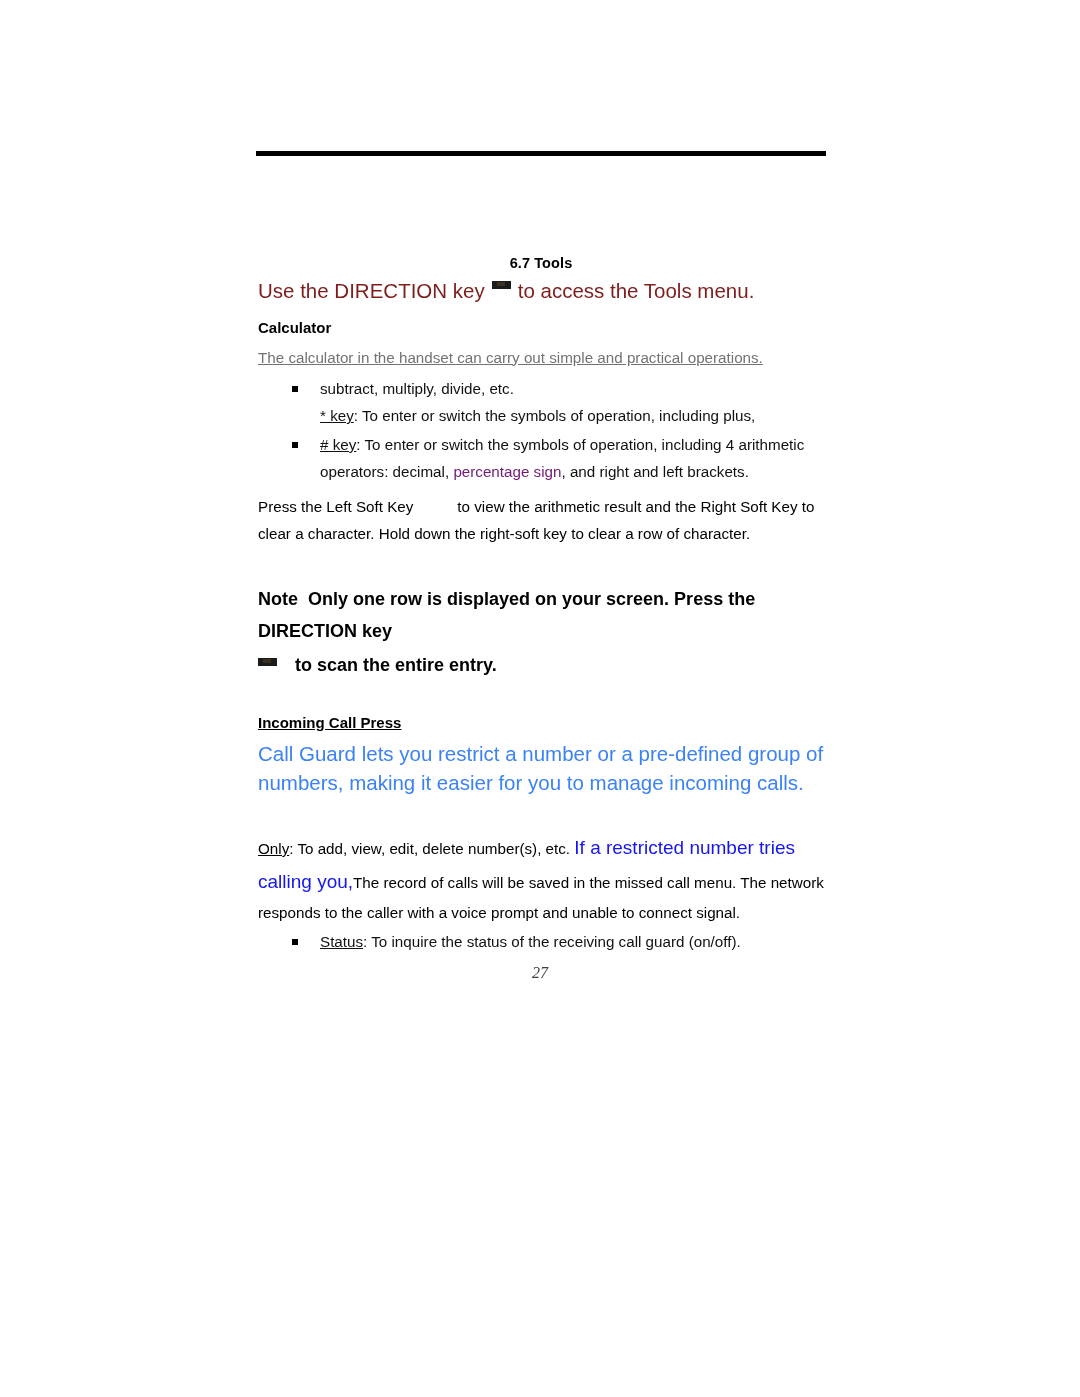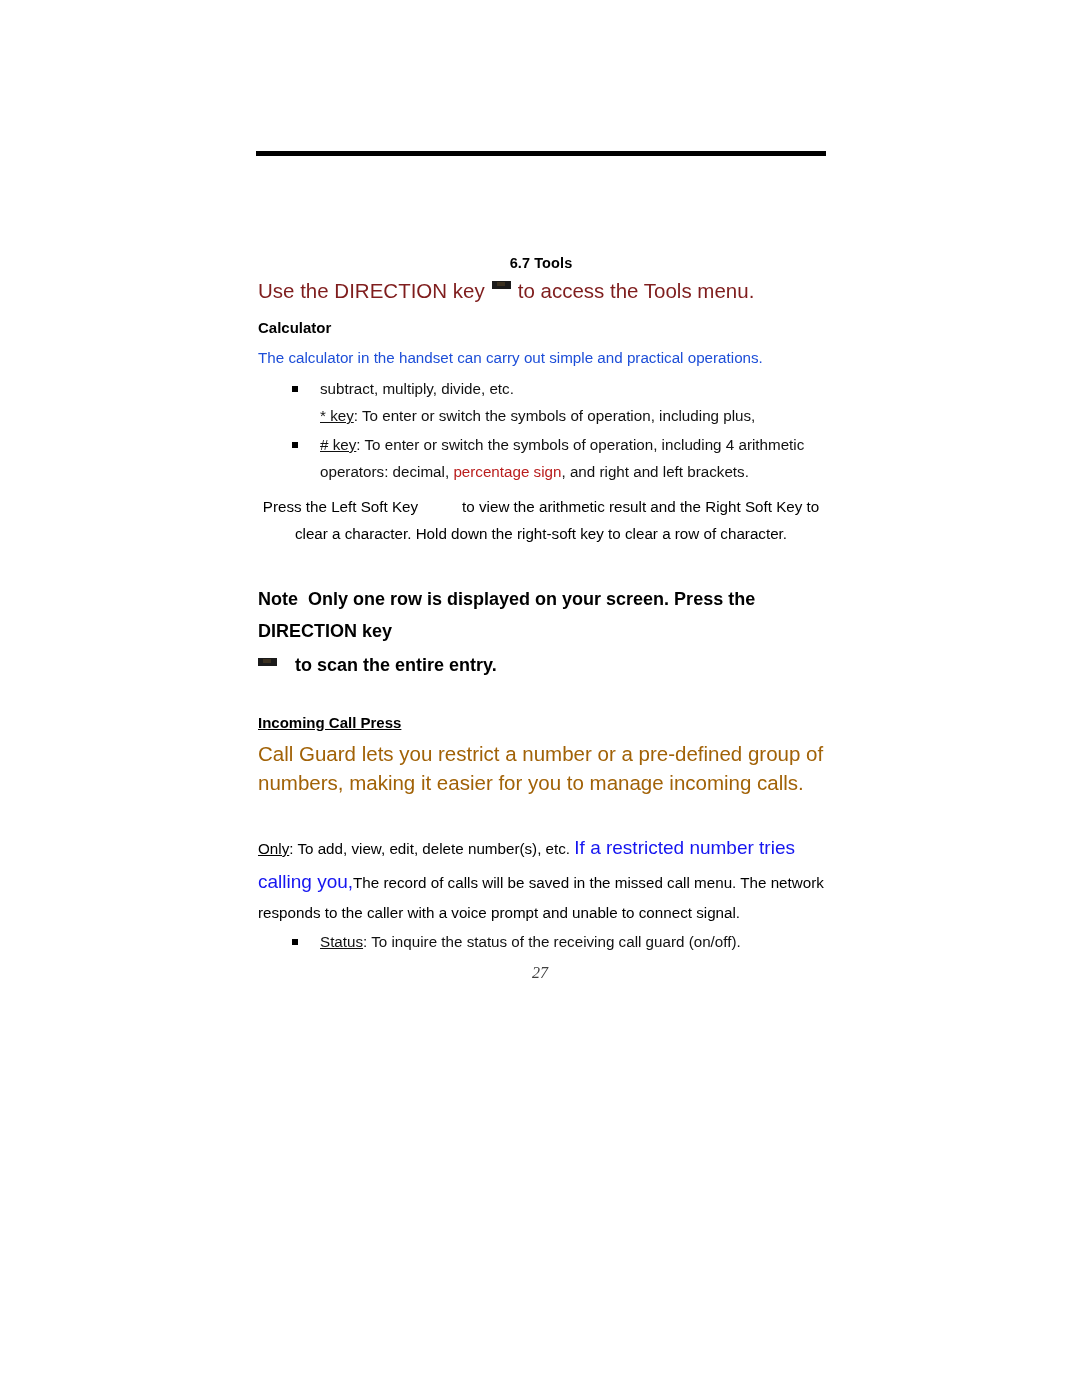--- a/index.html
+++ b/index.html
@@ -89,7 +89,8 @@
     font-size: 15.2px;
     line-height: 1.52;
     margin: 0 0 6px 0;
-    color: #1d4ed8;
+    color: #737373;
+    text-decoration: underline;
   }
 
   ul.bullets {

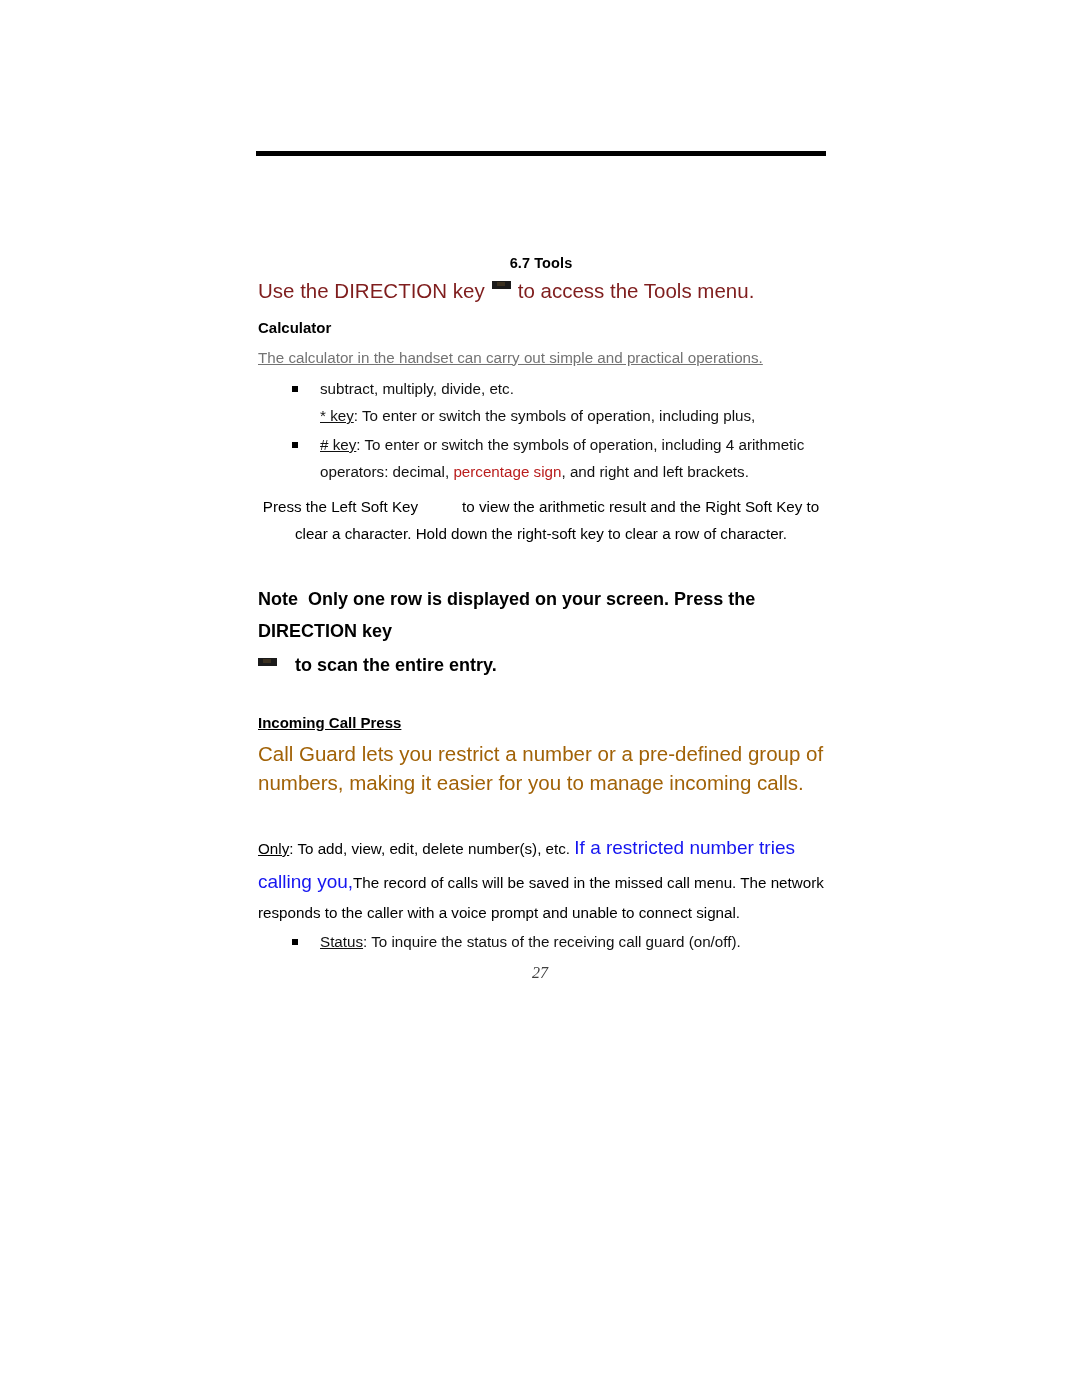--- a/index.html
+++ b/index.html
@@ -118,7 +118,7 @@
   li.justify .ln { display: block; }
 
   .u { text-decoration: underline; }
-  .blue { color: #b91c1c; }
+  .blue { color: #701a75; }
 
   p.softkey {
     font-size: 15.2px;

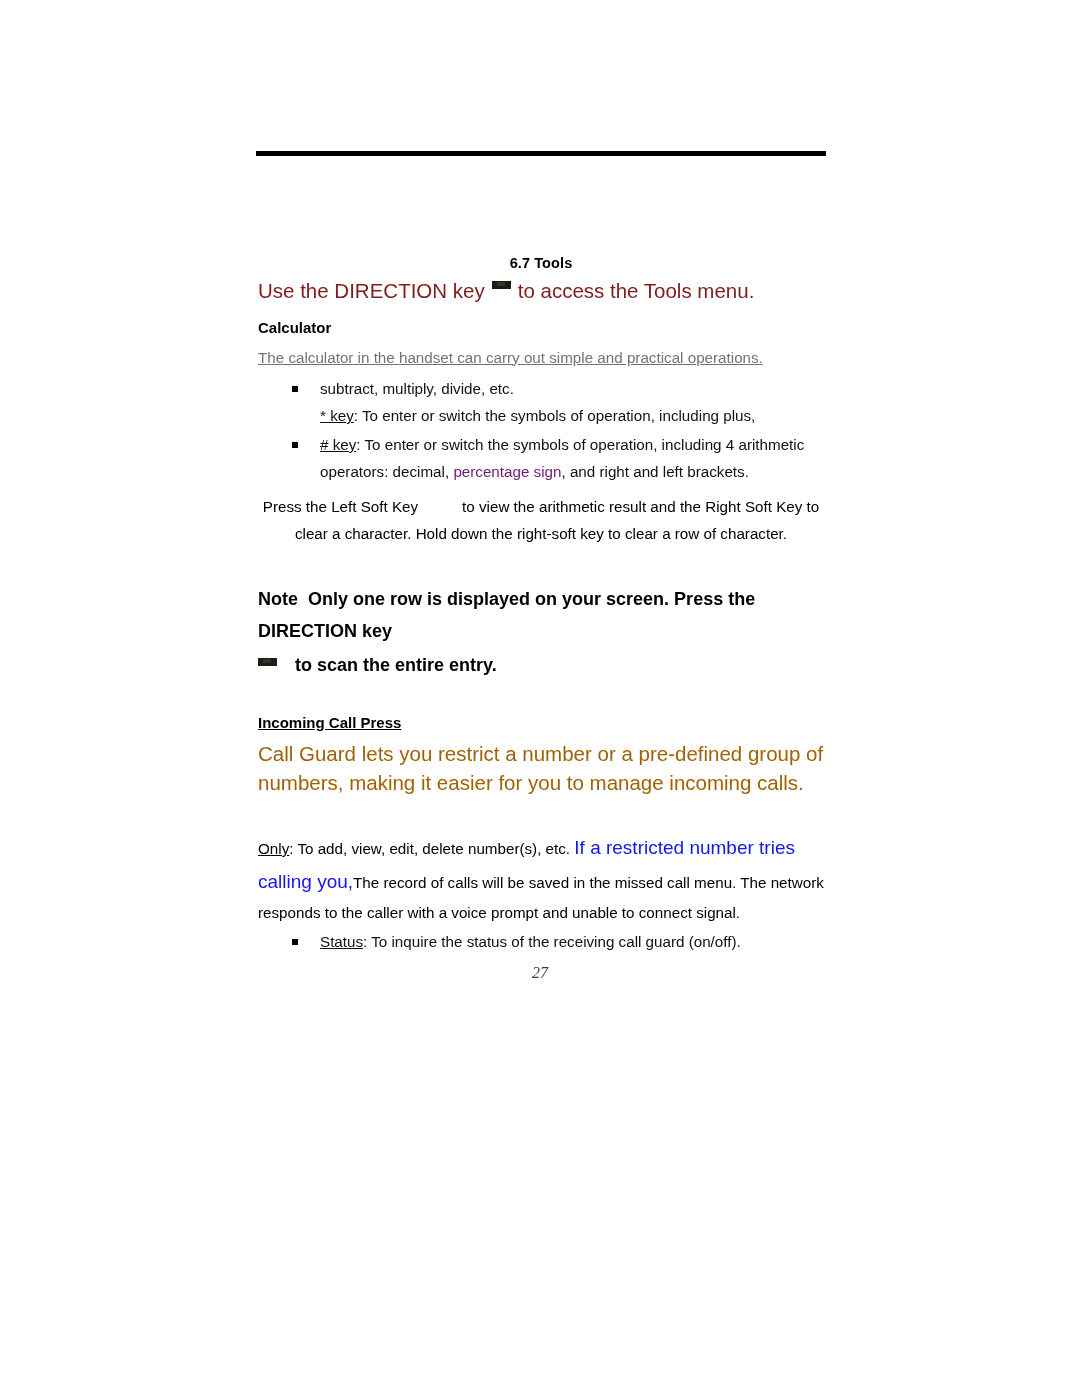--- a/index.html
+++ b/index.html
@@ -124,7 +124,6 @@
     font-size: 15.2px;
     line-height: 1.78;
     margin: 8px 0 0 0;
-    text-align: center;
   }
   .gap-img {
     display: inline-block;

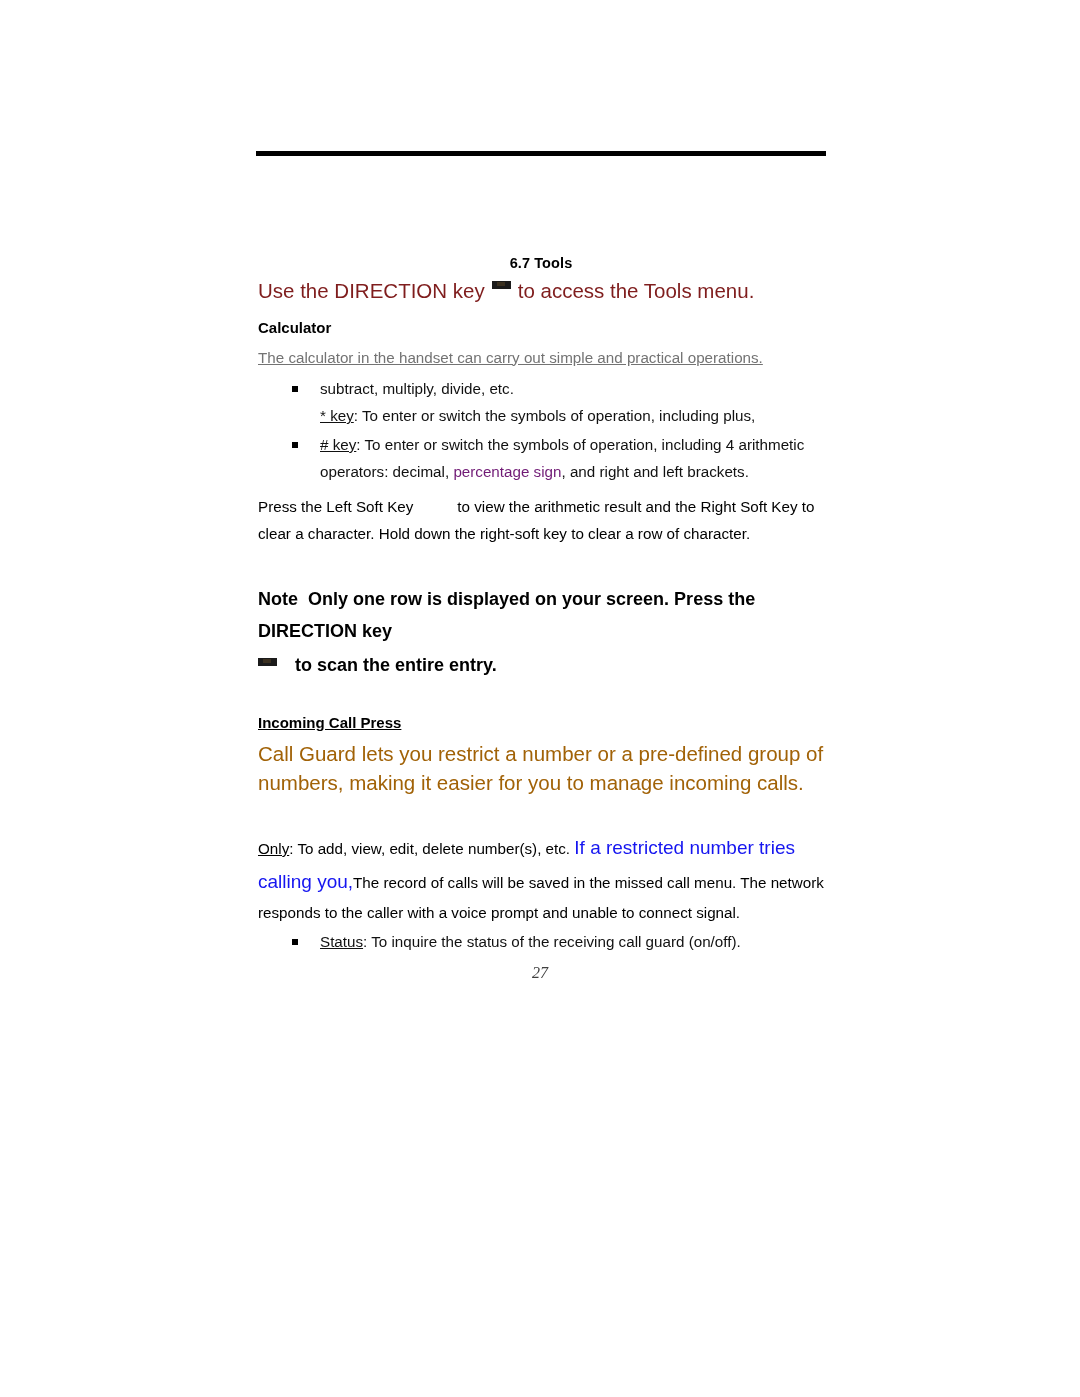--- a/index.html
+++ b/index.html
@@ -154,7 +154,7 @@
   .icg-head span { text-decoration: underline; }
 
   .blue-para {
-    color: #a16207;
+    color: #3b82f6;
     font-size: 20.5px;
     line-height: 1.42;
     margin: 6px 0 0 0;

